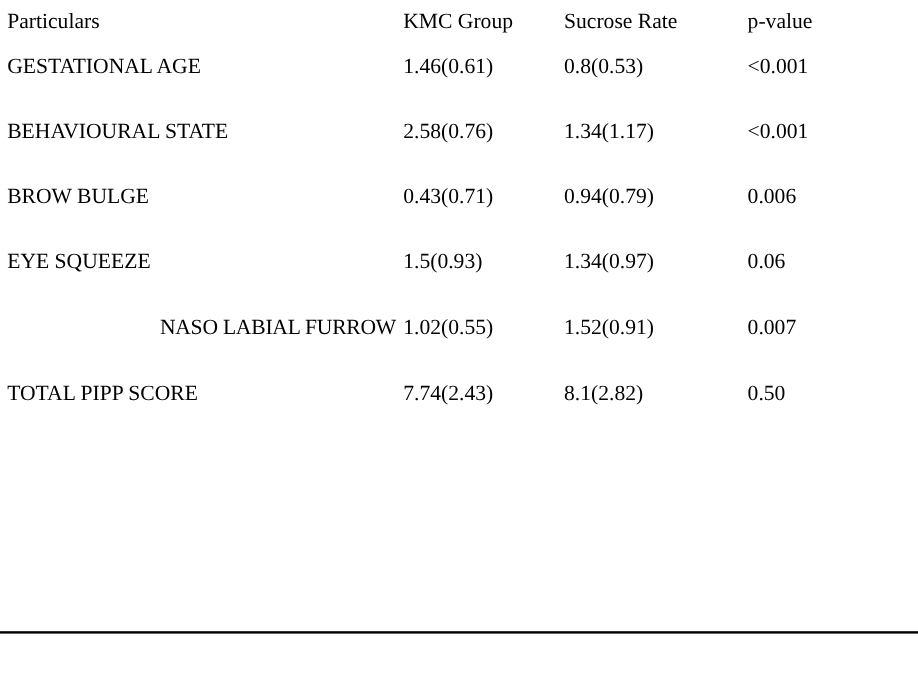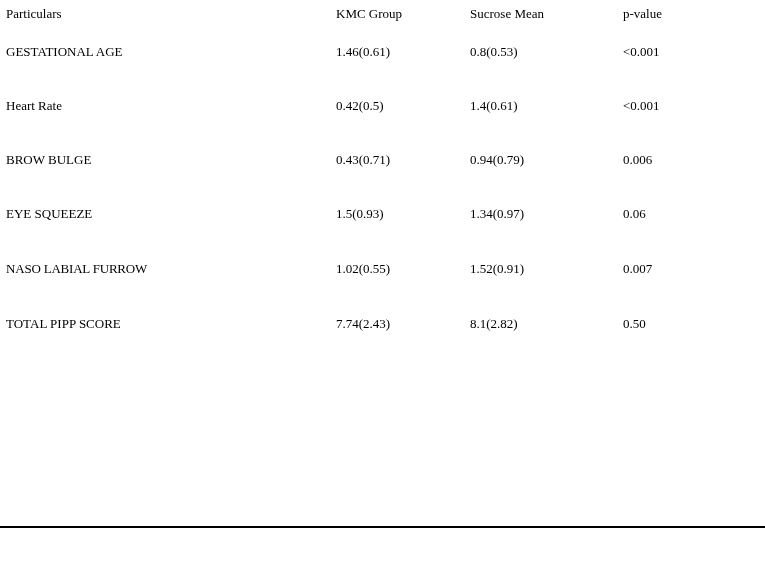--- a/index.html
+++ b/index.html
@@ -25,7 +25,7 @@
     border-collapse: collapse;
     table-layout: fixed;
     width: 765px;
-    font-size: 13px;
+    font-size: 18px;
     line-height: 1.15;
   }
 

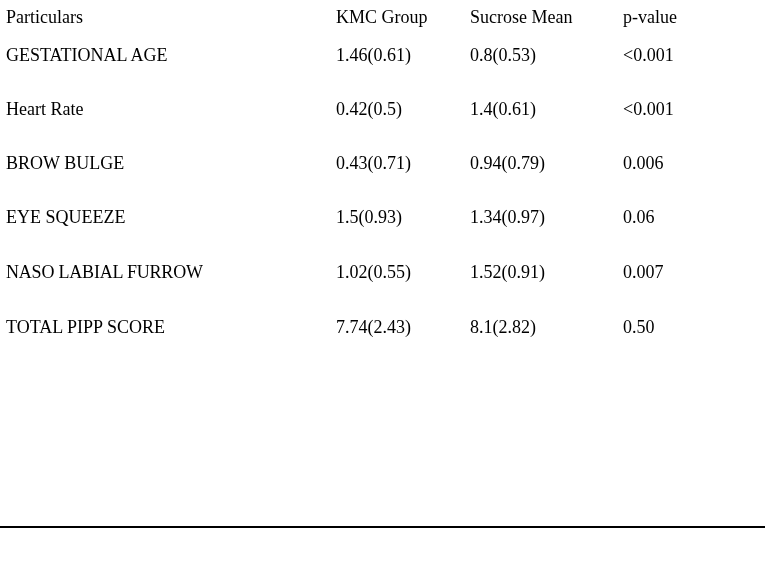--- a/index.html
+++ b/index.html
@@ -96,7 +96,7 @@
       <tr>
         <td class="hdr-cell bl bt bb">Particulars</td>
         <td class="hdr-cell bl bt bb">KMC Group</td>
-        <td class="hdr-cell bl bt bb">Sucrose Mean</td>
+        <td class="hdr-cell bl bt bb">Sucrose Rate</td>
         <td class="hdr-cell bl bt">p-value</td>
       </tr>
 

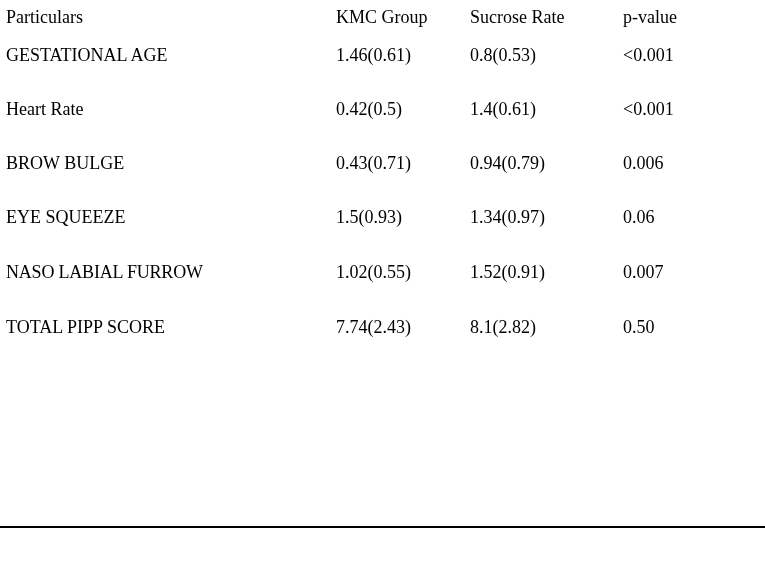--- a/index.html
+++ b/index.html
@@ -108,6 +108,12 @@
         <td class="row-cell bl bb">&lt;0.001</td>
       </tr>
 
+      <tr>
+        <td class="row-cell bl bb">BEHAVIOURAL STATE</td>
+        <td class="row-cell bl bb">2.58(0.76)</td>
+        <td class="row-cell bl bb">1.34(1.17)</td>
+        <td class="row-cell bl bb pv-high">&lt;0.001</td>
+      </tr>
 
       <tr>
         <td class="row-cell bl bb">Heart Rate</td>

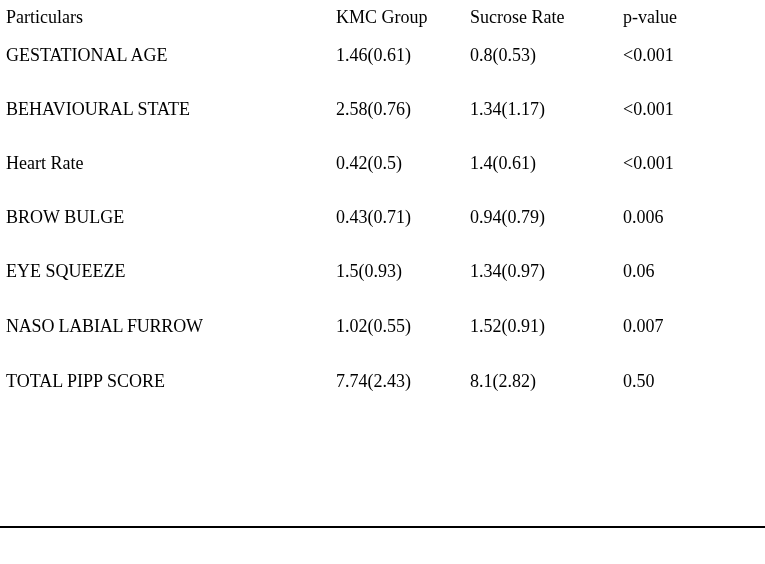--- a/index.html
+++ b/index.html
@@ -115,12 +115,6 @@
         <td class="row-cell bl bb pv-high">&lt;0.001</td>
       </tr>
 
-      <tr>
-        <td class="row-cell bl bb">Heart Rate</td>
-        <td class="row-cell bl bb">0.42(0.5)</td>
-        <td class="row-cell bl bb">1.4(0.61)</td>
-        <td class="row-cell bl bb pv-high">&lt;0.001</td>
-      </tr>
 
 
       <tr>

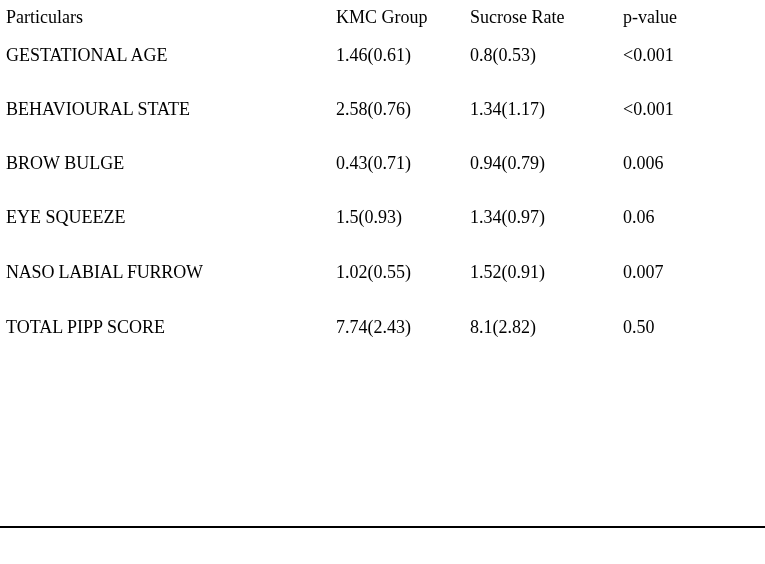--- a/index.html
+++ b/index.html
@@ -67,7 +67,7 @@
     vertical-align: -0.28em;
   }
 
-  .tight { letter-spacing: -0.2px; }
+  .tight { letter-spacing: -0.2px; text-align: right; }
 
   
   .bottom-rule {

